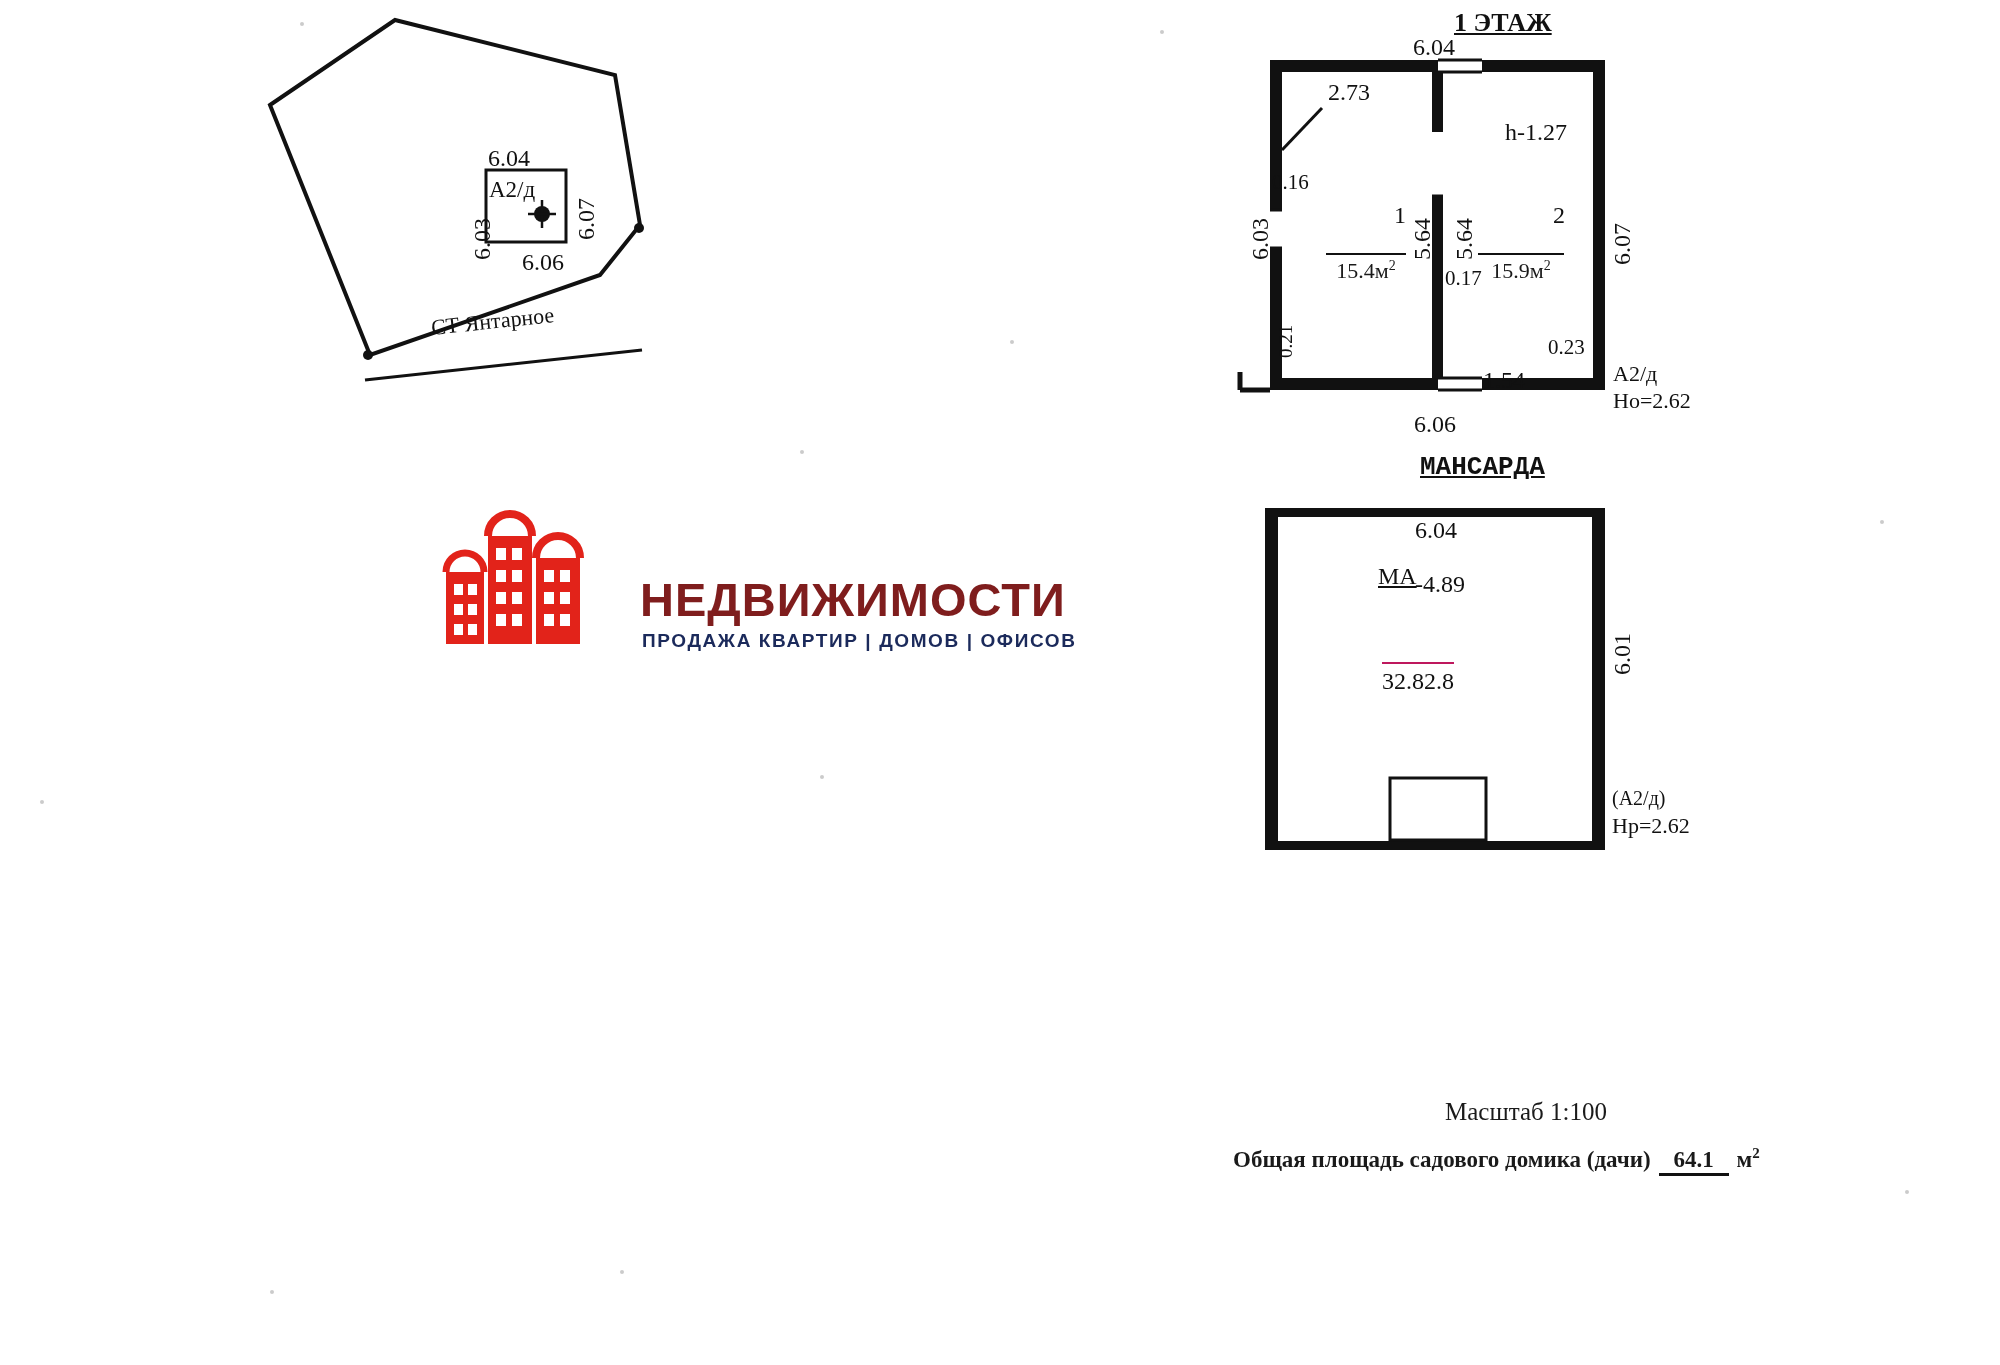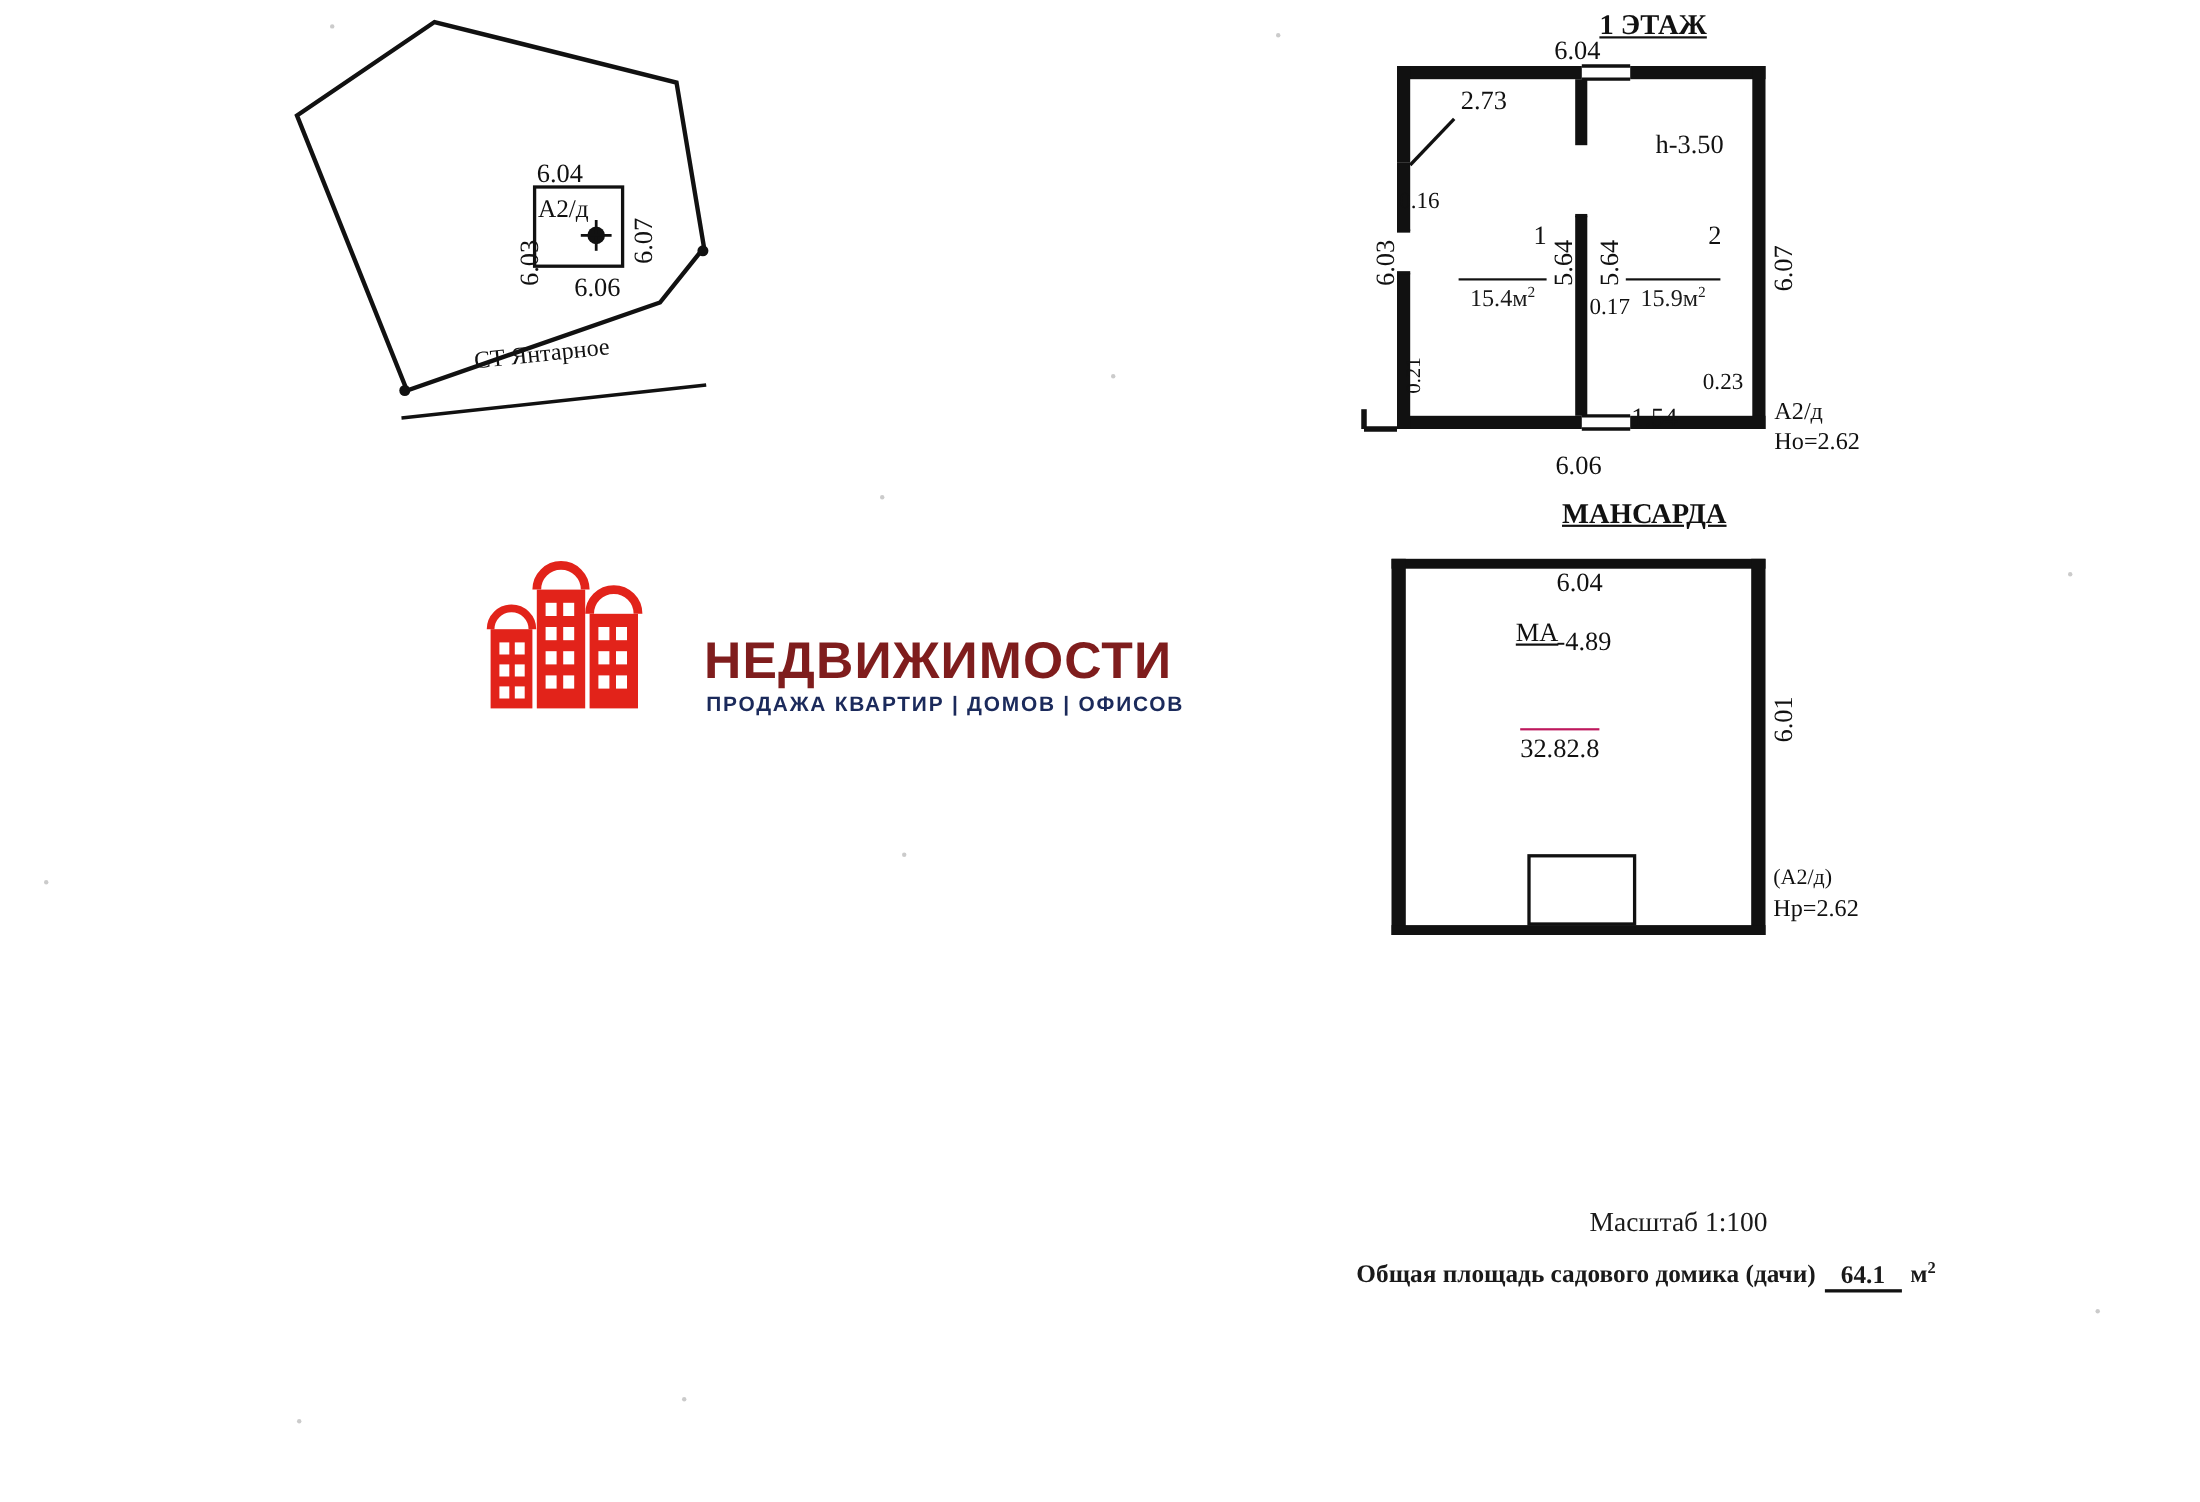--- a/index.html
+++ b/index.html
@@ -187,7 +187,7 @@
     
     <div class="lbl" style="left:183px; top:35px; font-size:24px;">6.04</div>
     <div class="lbl" style="left:98px; top:80px; font-size:24px;">2.73</div>
-    <div class="lbl" style="left:275px; top:120px; font-size:24px;">h-3.50</div>
+    <div class="lbl" style="left:275px; top:120px; font-size:24px;">h-1.27</div>
     <div class="lbl rot90" style="left:18px; top:260px; font-size:24px;">6.03</div>
     <div class="lbl" style="left:42px; top:172px; font-size:21px;">0.16</div>
     <div class="lbl rot90" style="left:46px; top:358px; font-size:19px;">0.21</div>

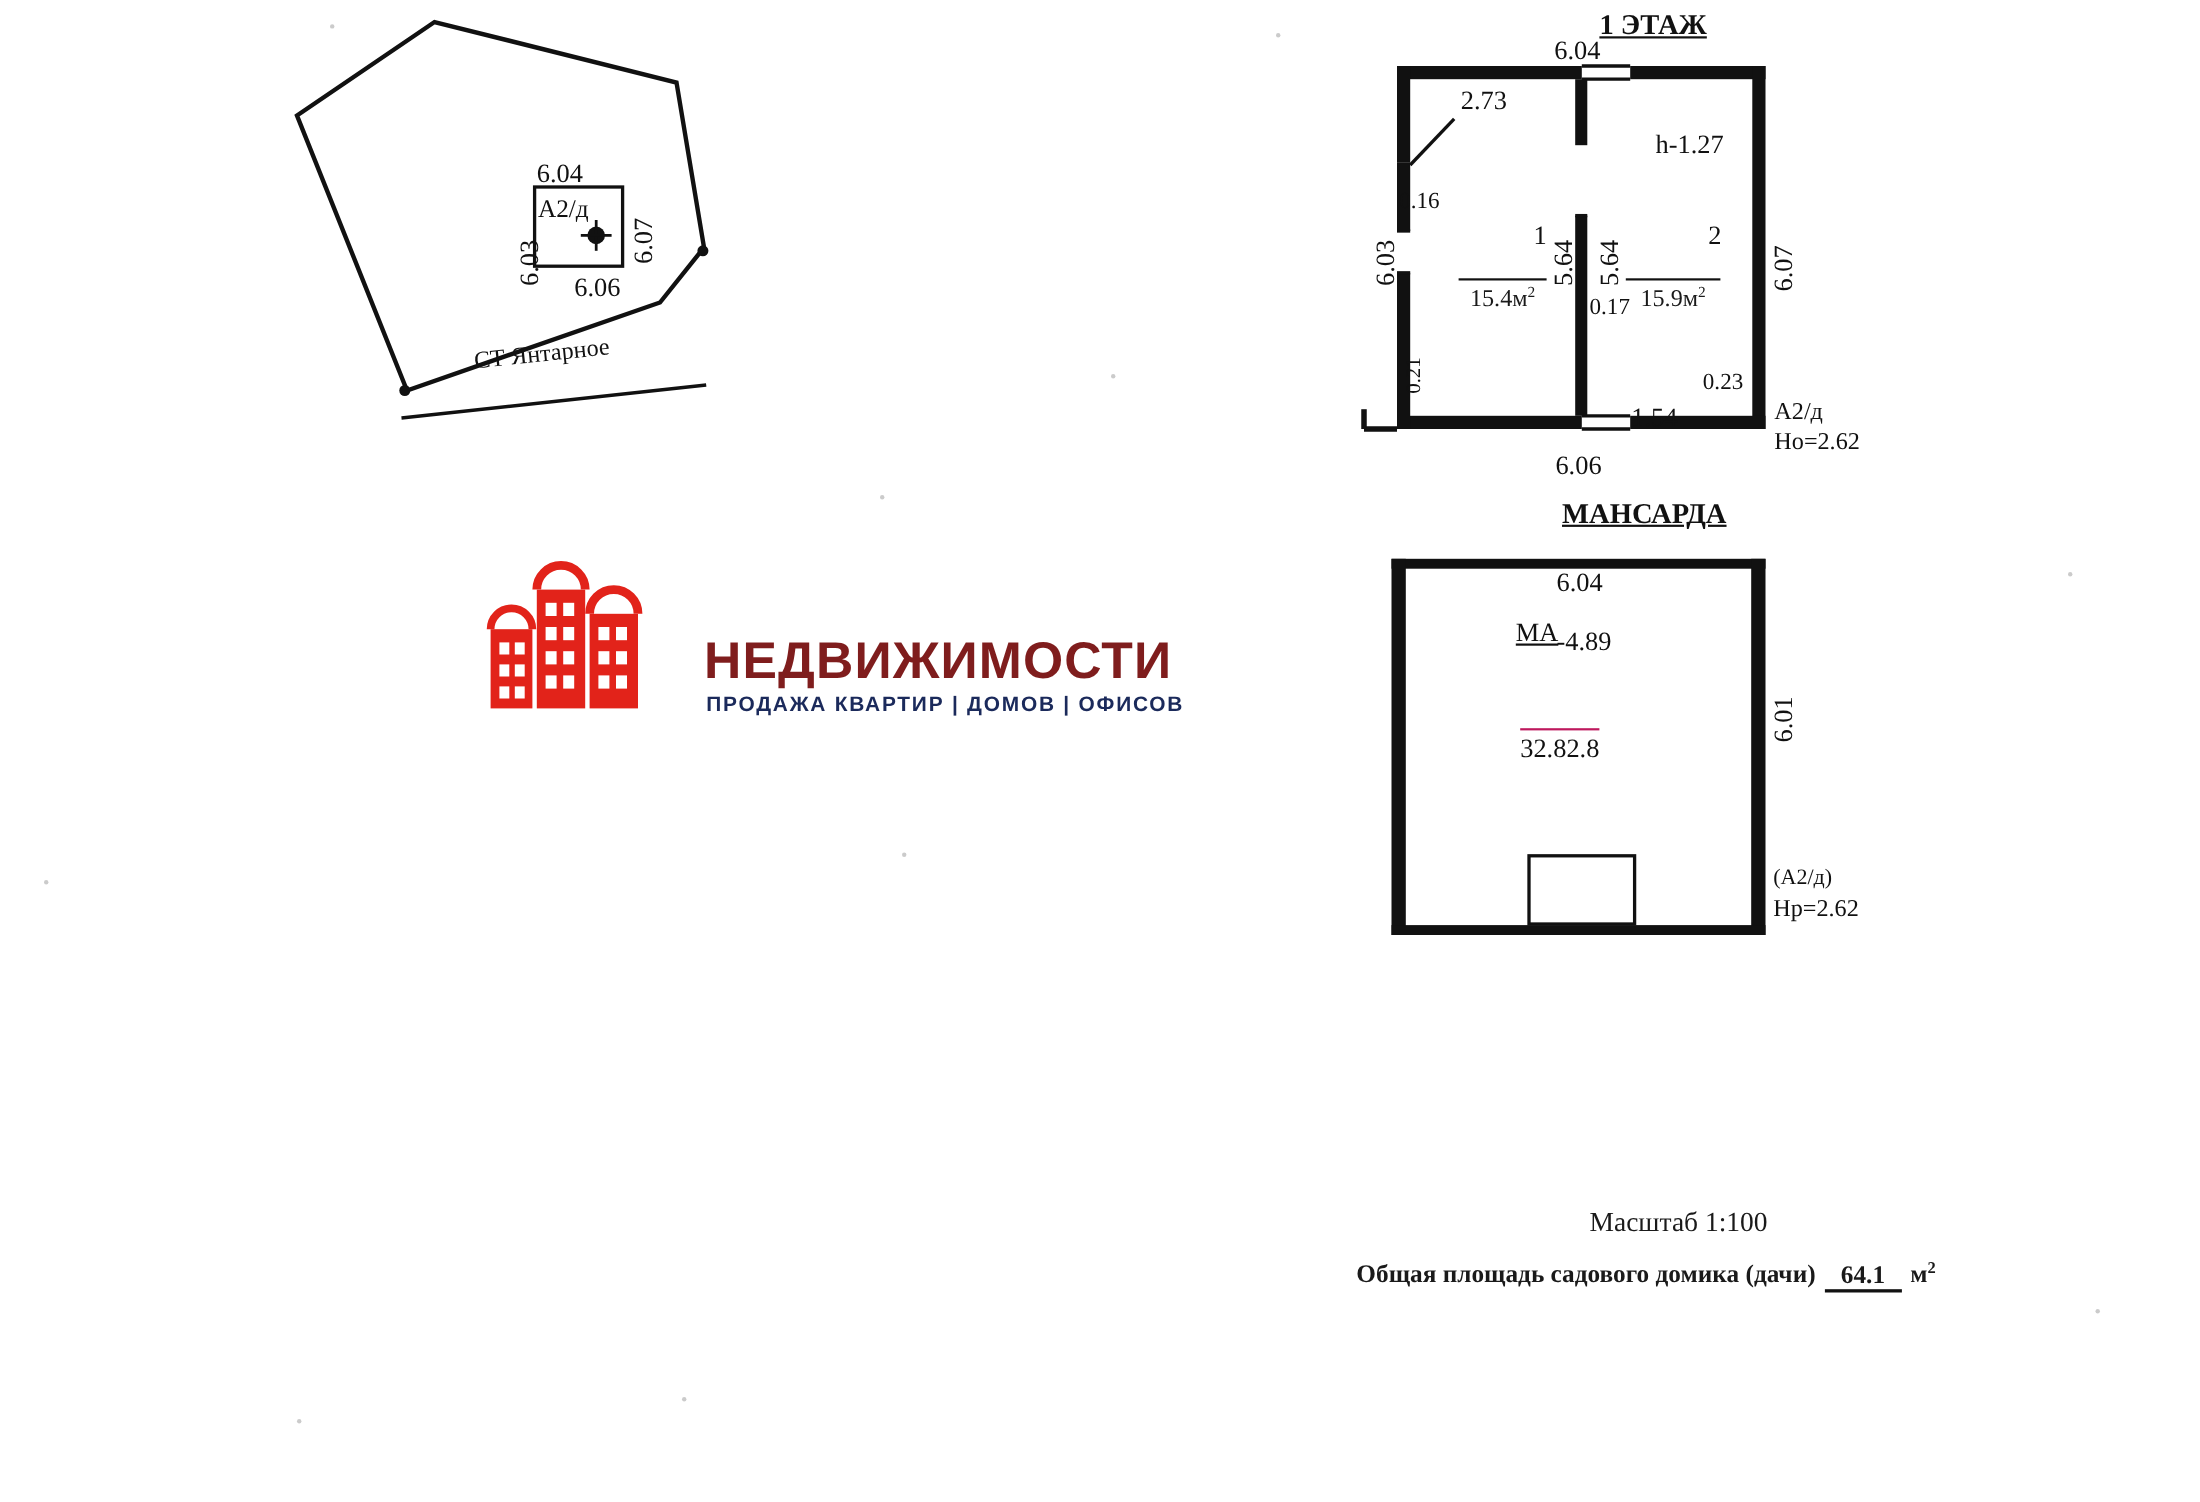--- a/index.html
+++ b/index.html
@@ -220,7 +220,7 @@
   </div>
 
   <div id="mansard">
-    <div class="lbl bold ul" style="left:190px; top:-106px; font-size:26px;">МАНСАРДА</div>
+    <div class="lbl bold ul" style="left:190px; top:-106px; font-size:26px;font-family:Liberation Mono, monospace;">МАНСАРДА</div>
 
     <svg width="620" height="430" viewBox="0 0 620 430">
 

